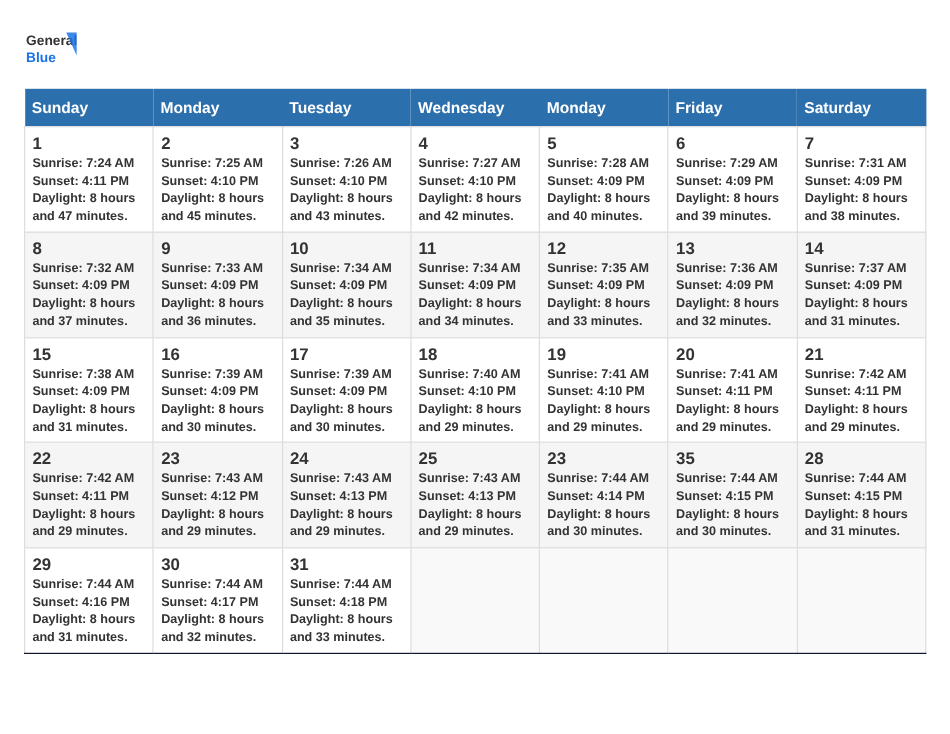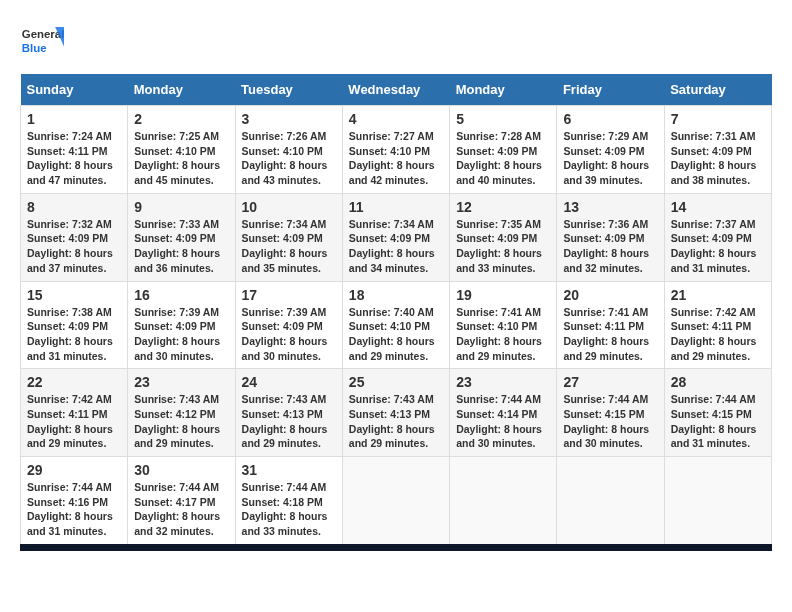--- a/index.html
+++ b/index.html
@@ -220,7 +220,7 @@
           <div class="day-info">Sunrise: 7:44 AM<br>Sunset: 4:14 PM<br>Daylight: 8 hours and 30 minutes.</div>
         </td>
         <td>
-          <span class="day-num">27</span>
+          <span class="day-num">35</span>
           <div class="day-info">Sunrise: 7:44 AM<br>Sunset: 4:15 PM<br>Daylight: 8 hours and 30 minutes.</div>
         </td>
         <td>

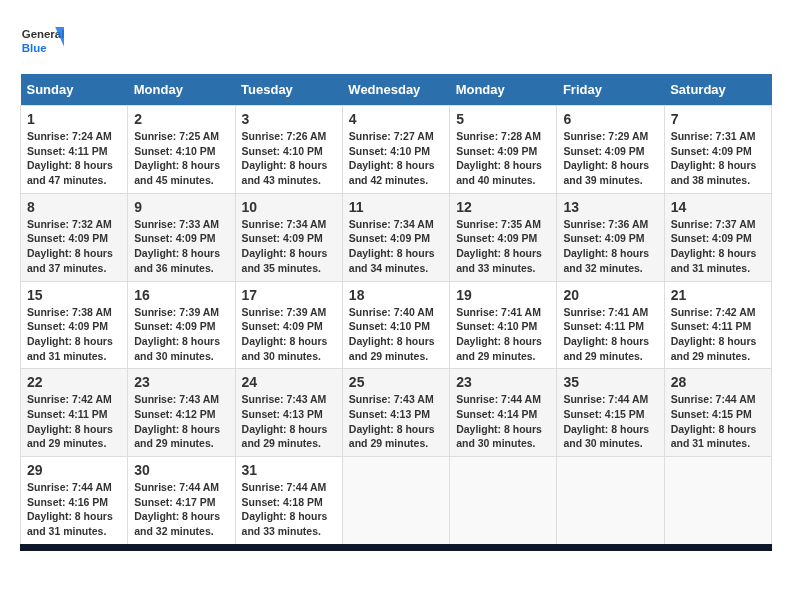--- a/index.html
+++ b/index.html
@@ -73,7 +73,7 @@
       background: #f9f9f9;
     }
     .last-row td {
-      border-bottom: 7px solid #0f172a;
+      border-bottom: 1px solid #0f172a;
     }
   </style>
 </head>

